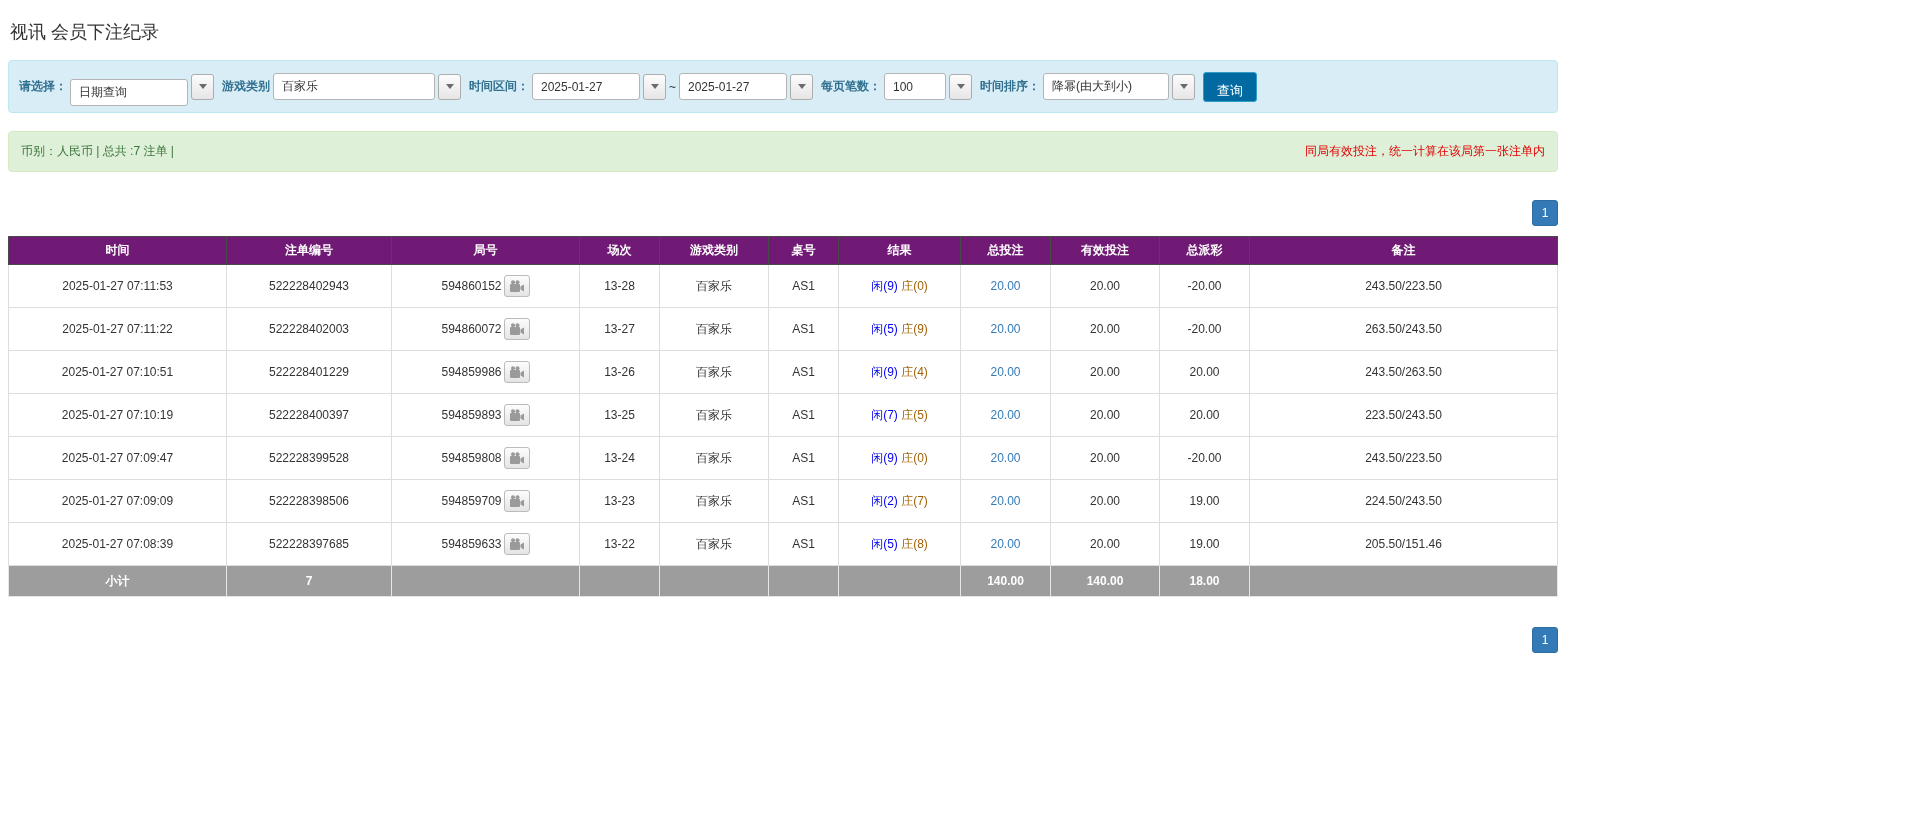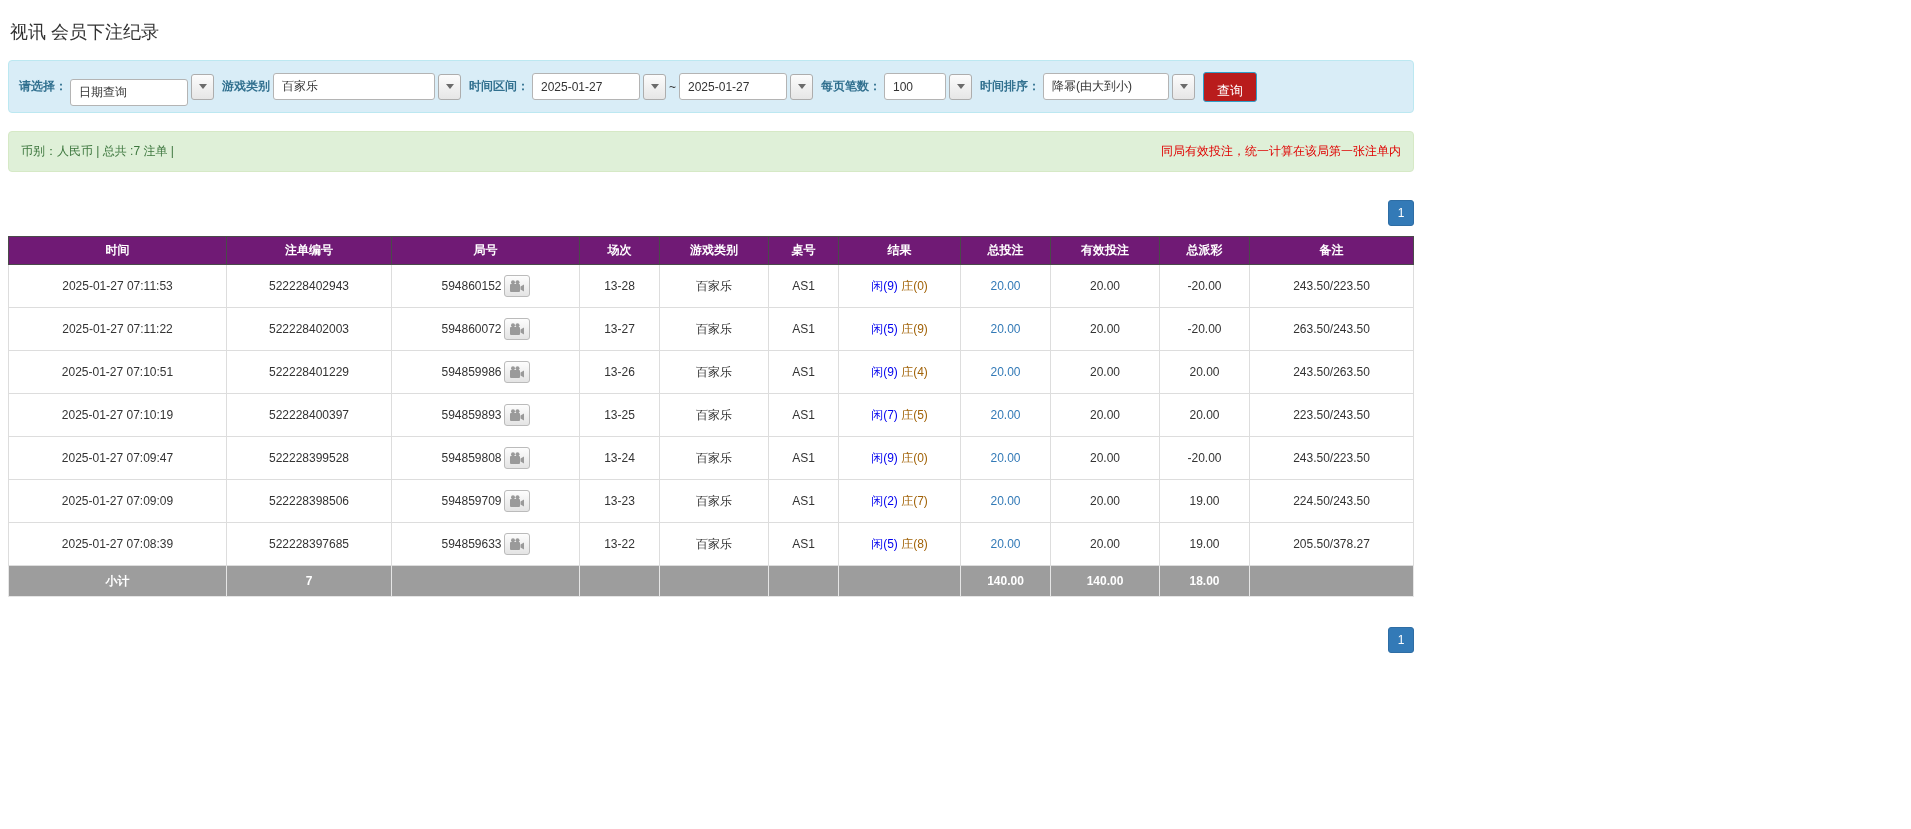--- a/index.html
+++ b/index.html
@@ -9,7 +9,7 @@
     color: #333;
     font-size: 13px;
   }
-  .page { width: 1414px; padding: 10px 0 30px 8px; }
+  .page { width: 1558px; padding: 10px 0 30px 8px; }
 
   .title {
     font-size: 18px;

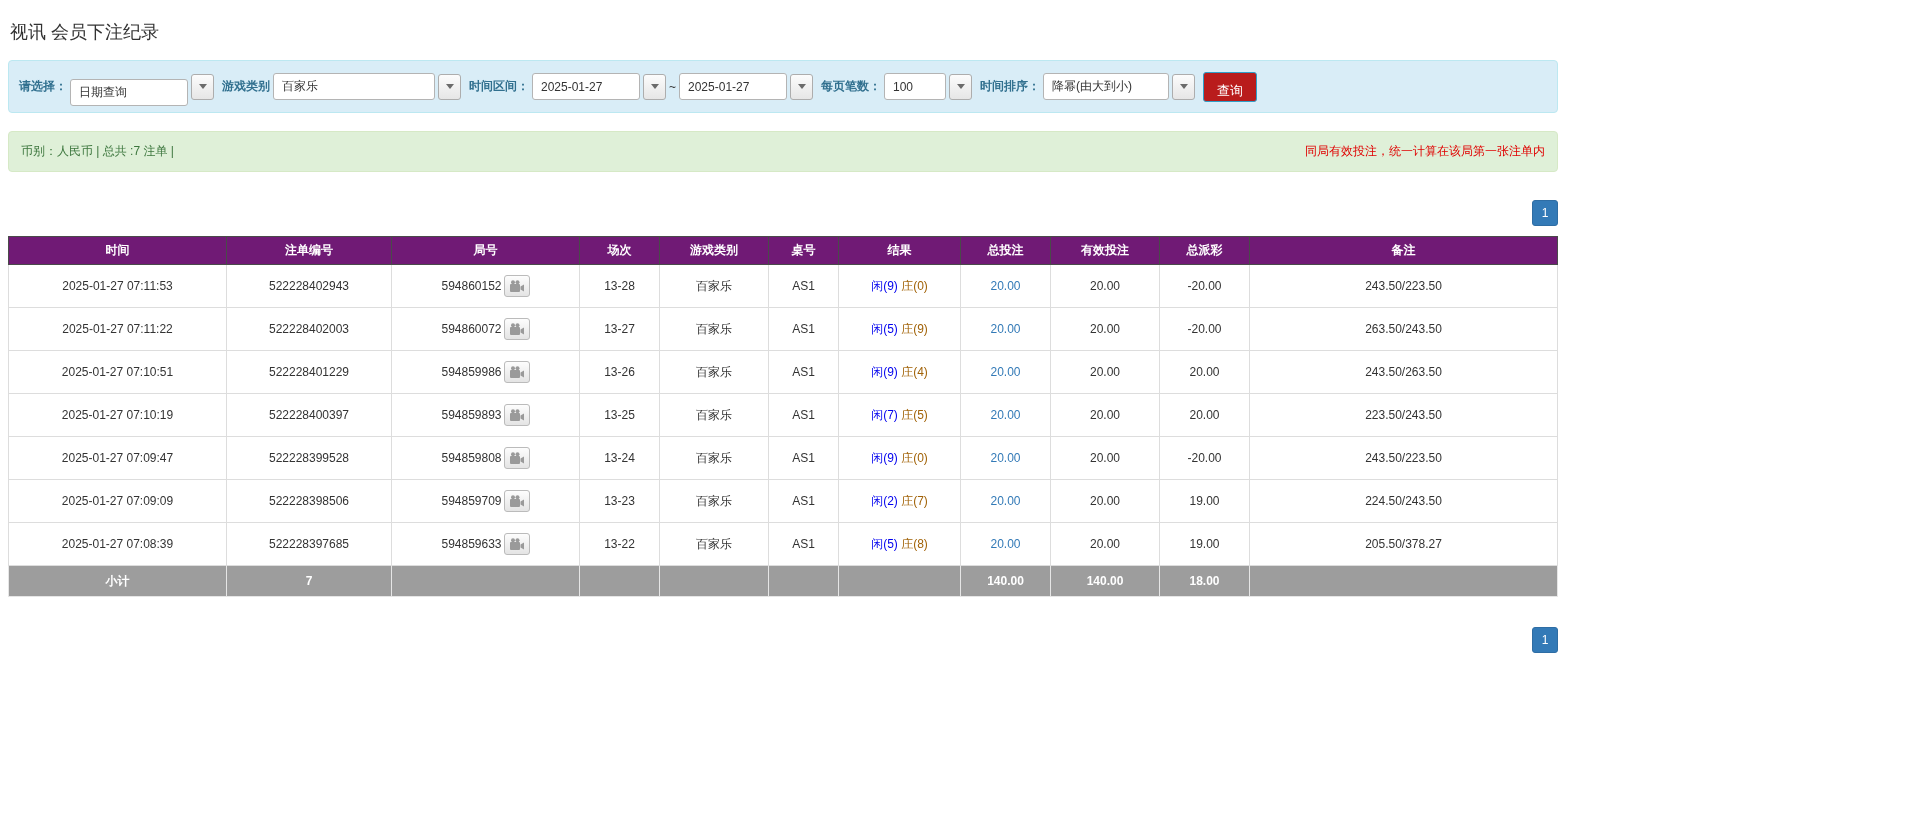--- a/index.html
+++ b/index.html
@@ -72,7 +72,7 @@
   .w-sort   { width: 126px; }
   .tilde { font-size: 12px; color: #333; margin: 0 3px; }
   .search-btn {
-    background: #b91c1c;
+    background: #0369a1;
     border: 1px solid #2f9fc9;
     color: #fff;
     font-size: 13px;

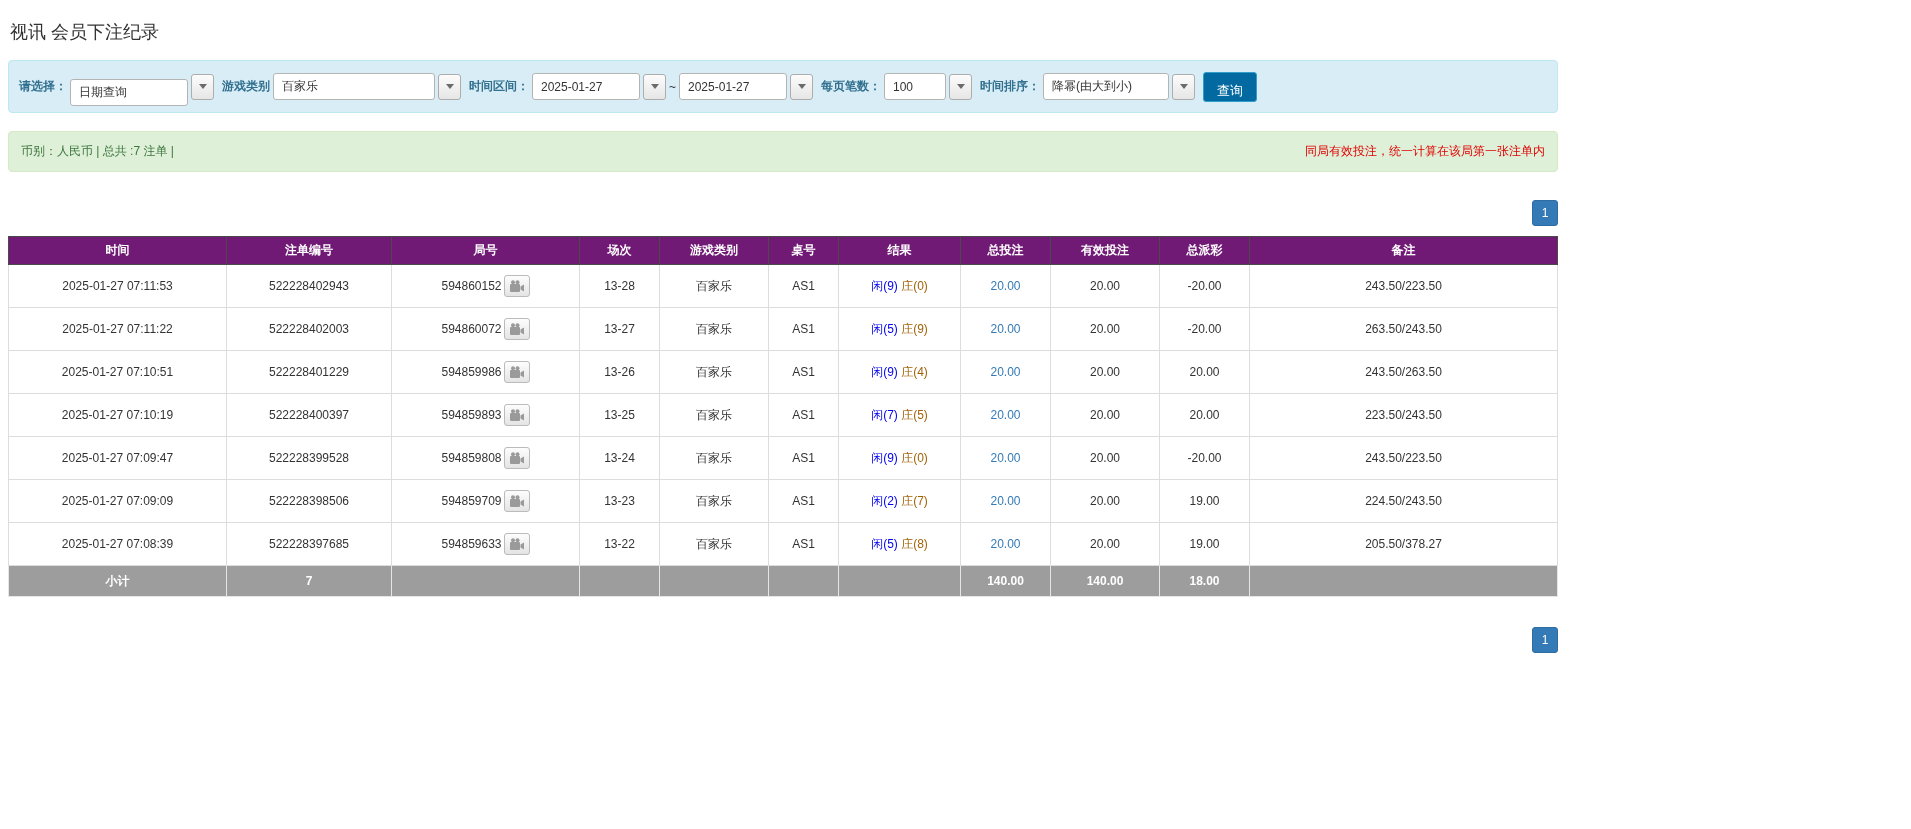--- a/index.html
+++ b/index.html
@@ -412,7 +412,7 @@
           <td><a class="bet-link" href="#">20.00</a></td>
           <td>20.00</td>
           <td>19.00</td>
-          <td>205.50/378.27</td>
+          <td>205.50/151.46</td>
         </tr>
       </tbody>
     <tfoot>

